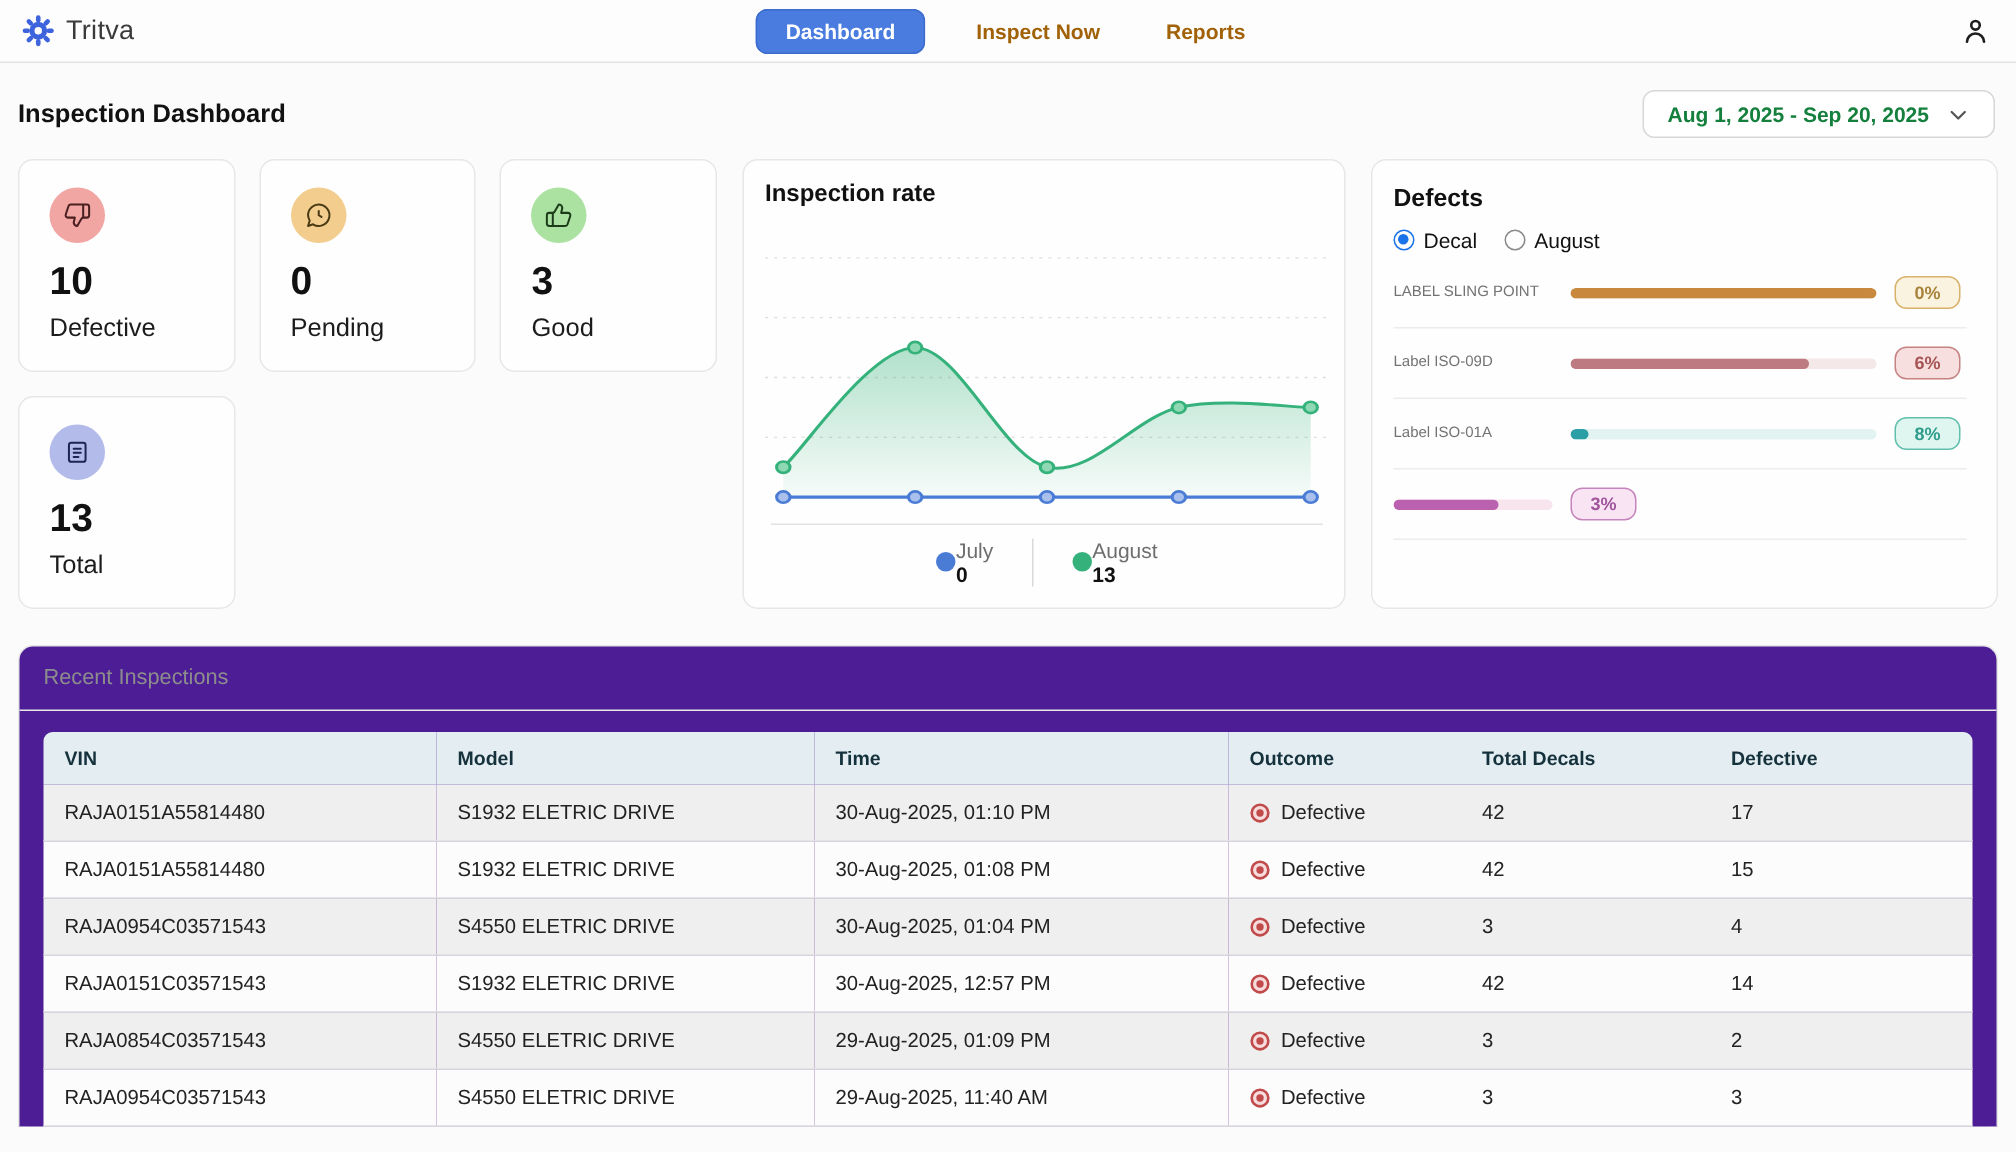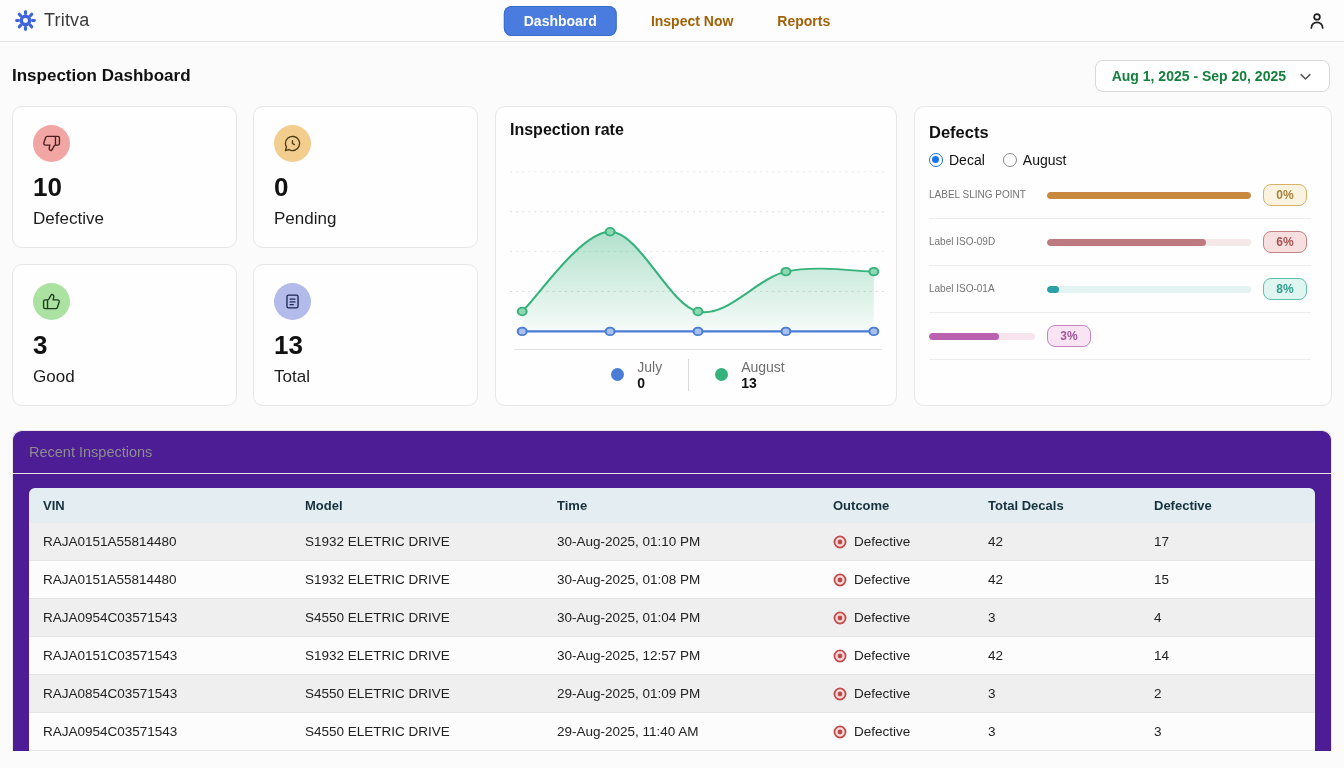--- a/index.html
+++ b/index.html
@@ -26,7 +26,7 @@
 
   
   .dash { display:grid; grid-template-columns:466px 402px 1fr; gap:17px; margin:0 12px; align-items:stretch; }
-  .cards-grid { display:grid; grid-template-columns:1fr 1fr; grid-template-rows:1fr 1fr; gap:16px; }
+  .cards-grid { display:grid; grid-template-columns:1fr 1fr 1fr; grid-template-rows:1fr 1fr; gap:16px; }
   .panel { background:#fefefe; border:1px solid #e7e7e7; border-radius:10px; }
 
   .stat-card { padding:18px 20px; }

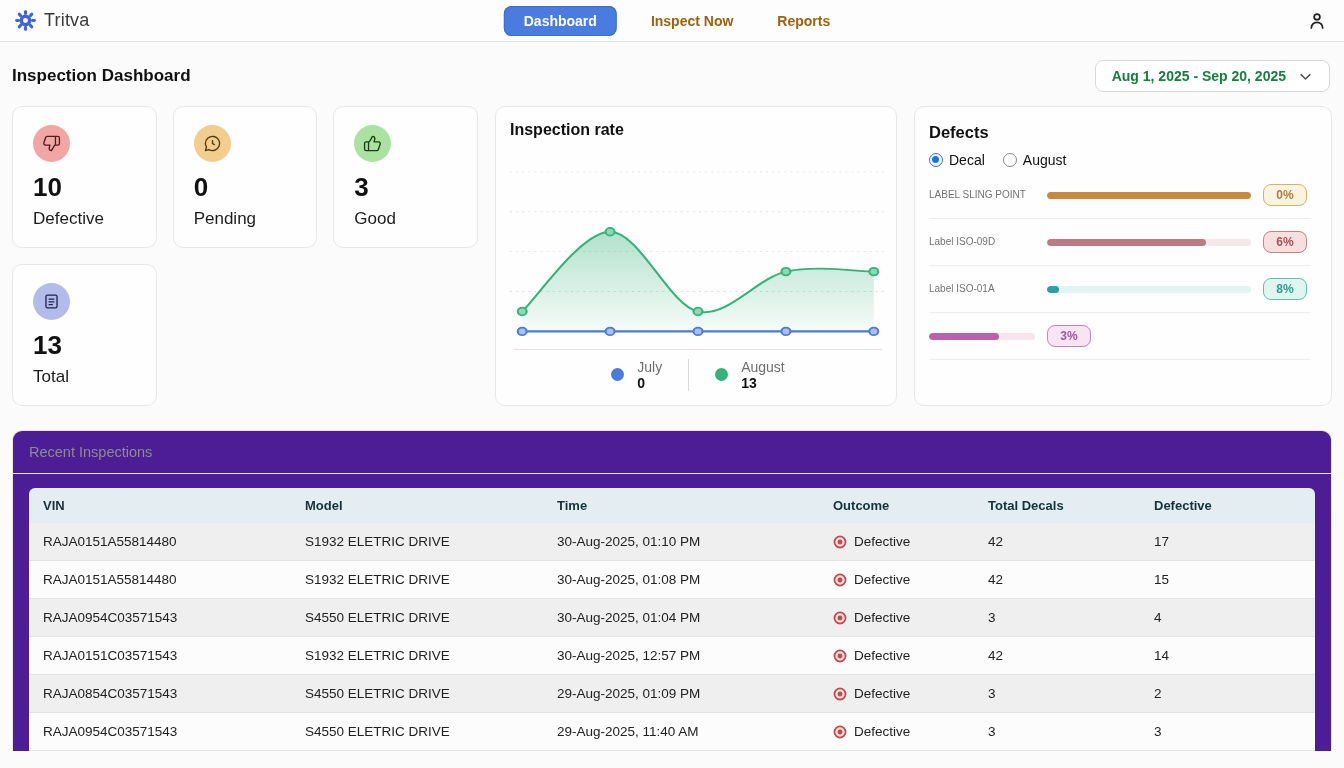--- a/index.html
+++ b/index.html
@@ -40,7 +40,7 @@
   #rate-svg { width:100%; height:208px; display:block; }
   .chart-axis-sep { border-top:1px solid #e2e2e2; margin:2px 4px 0 4px; }
   .chart-legend { display:flex; align-items:center; justify-content:center; gap:0; padding:9px 0 4px 0; }
-  .legend-item { display:flex; align-items:flex-start; gap:13px; padding:0 26px; }
+  .legend-item { display:flex; align-items:flex-start; gap:0; padding:0 26px; }
   .legend-dot { width:13px; height:13px; border-radius:50%; margin-top:9px; }
   .legend-texts { display:flex; flex-direction:column; }
   .legend-name { font-size:14px; color:#6e6e6e; }

